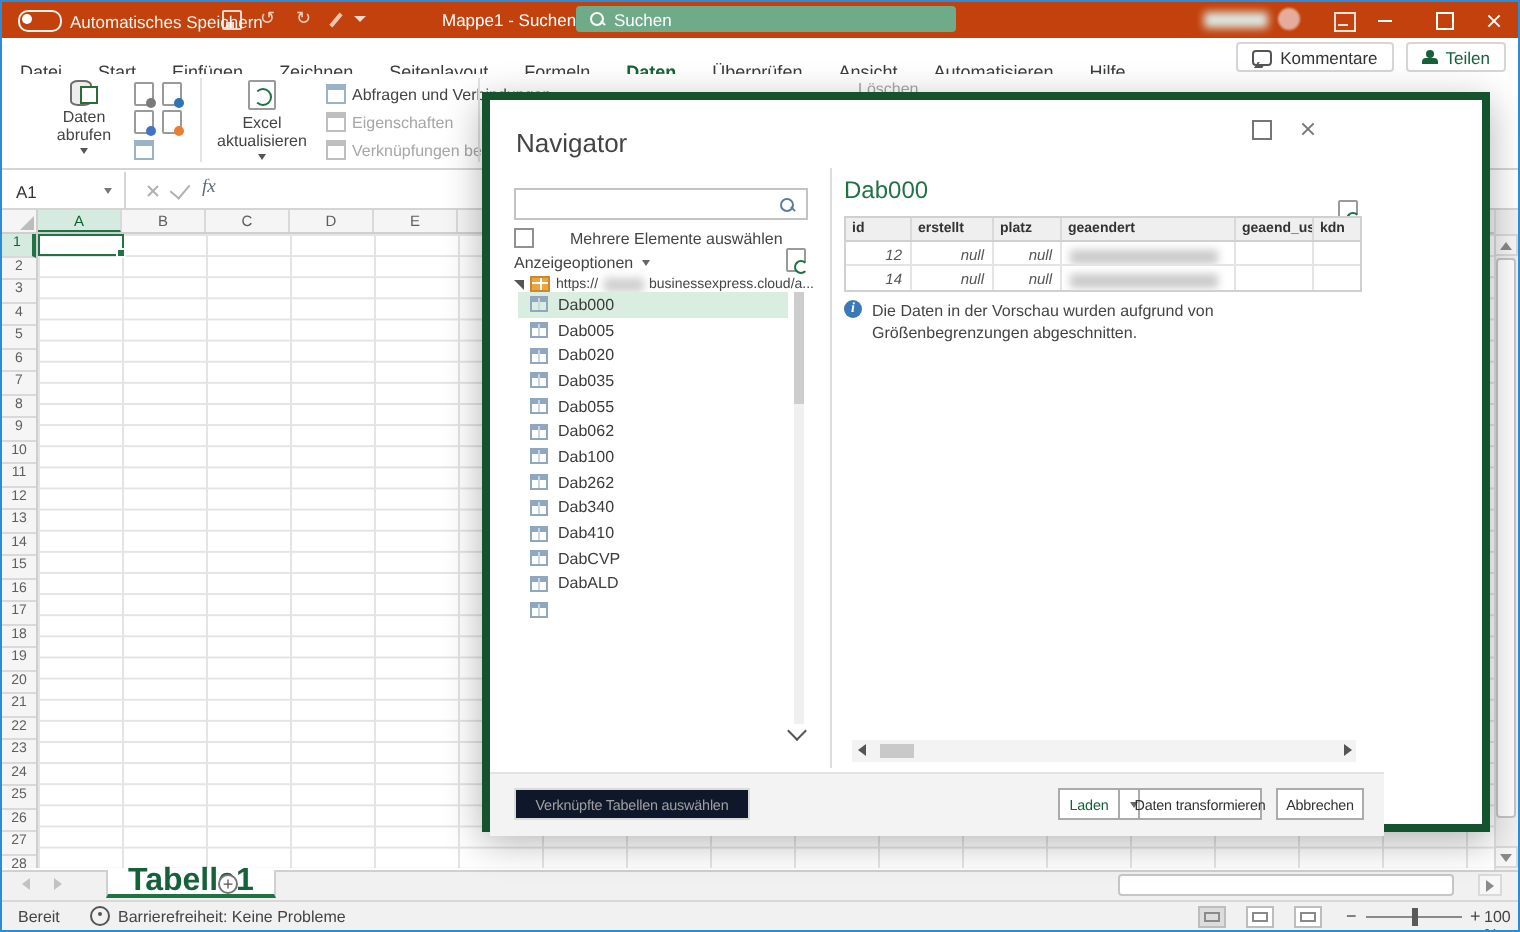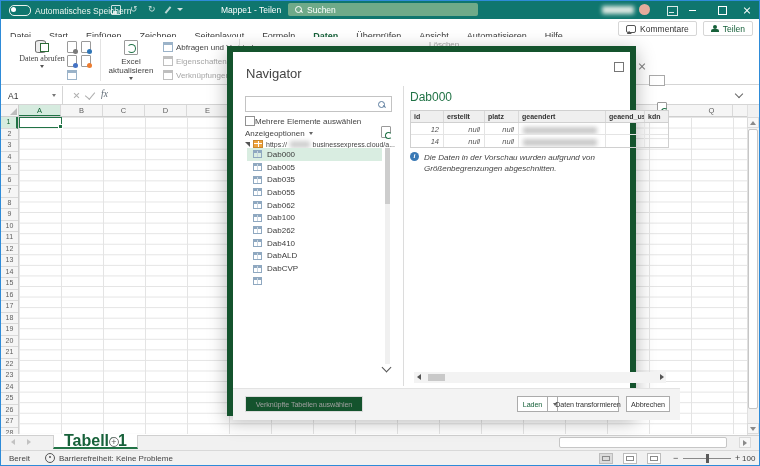--- a/index.html
+++ b/index.html
@@ -8,7 +8,7 @@
     -webkit-font-smoothing:antialiased;}
   .abs{position:absolute;}
   
-  #titlebar{left:0;top:0;width:100%;height:18px;background:#0f766e;color:#fff;font-size:8.5px;}
+  #titlebar{left:0;top:0;width:100%;height:18px;background:#c2410c;color:#fff;font-size:8.5px;}
   #autosave{left:8px;top:4px;display:flex;align-items:center;gap:4px;color:#EAF4EE;}
   .toggle{width:20px;height:9px;border:1px solid #E9F2EC;border-radius:5px;position:relative;}
   .toggle .knob{position:absolute;left:1px;top:1px;width:5px;height:5px;border-radius:50%;background:#fff;}

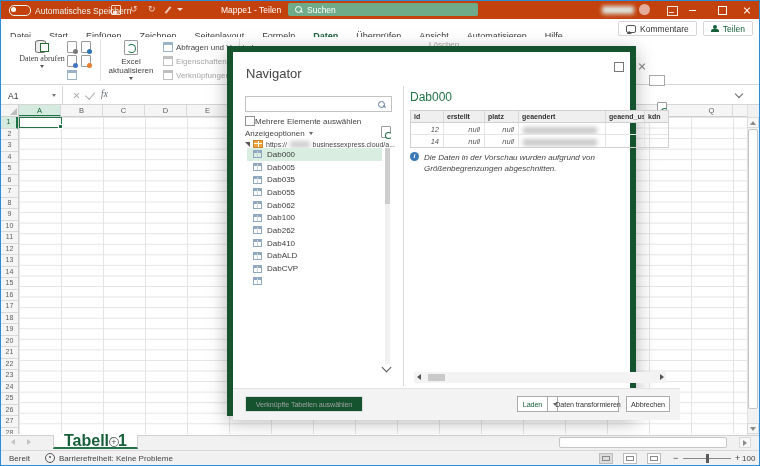--- a/index.html
+++ b/index.html
@@ -185,7 +185,7 @@
     <div id="redo-ic" class="abs tb-ic">↻</div>
     <div id="ink-ic" class="abs"></div>
     <div id="ink-car" class="abs tri-down"></div>
-    <div id="doc-title" class="abs">Mappe1 - Teilen</div>
+    <div id="doc-title" class="abs">Mappe1 - Suchen</div>
     <div id="tb-search" class="abs">
       <span class="mag"></span>
       <span>Suchen</span>

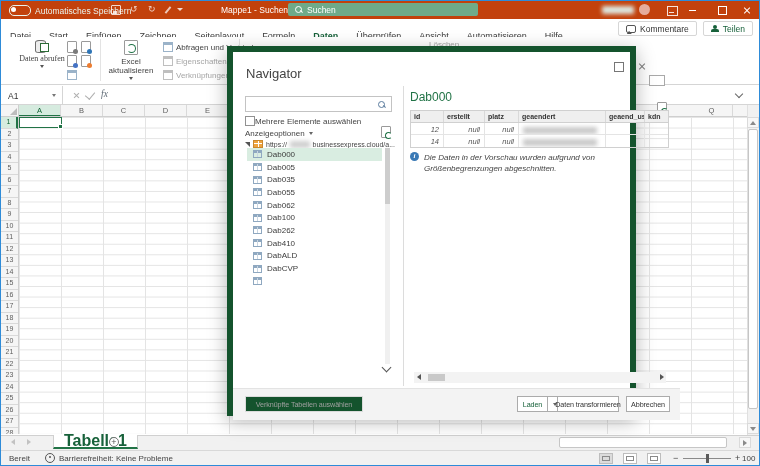--- a/index.html
+++ b/index.html
@@ -227,7 +227,7 @@
   <div id="ribbon" class="abs">
     <div class="bigbtn" style="left:18px;top:3px;">
       <span class="db-ic"></span>
-      <span style="line-height:9px;font-family:Liberation Serif, serif;">Daten abrufen</span>
+      <span style="line-height:9px;">Daten abrufen</span>
       <span class="caret"></span>
     </div>
     <div class="smdoc" style="left:66px;top:4px;">

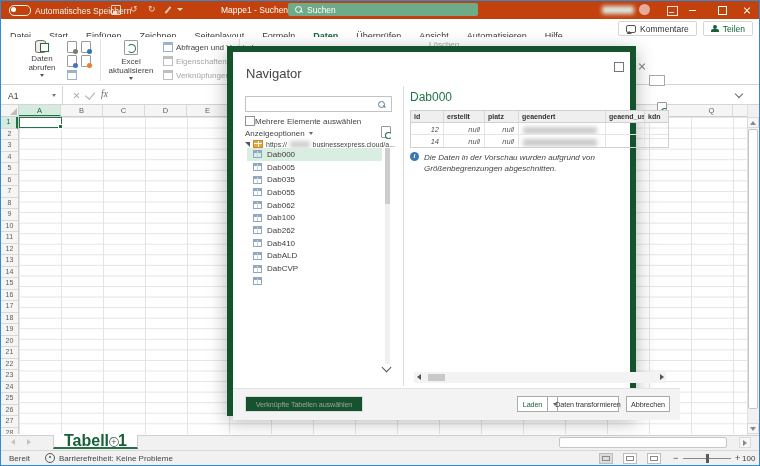--- a/index.html
+++ b/index.html
@@ -113,7 +113,7 @@
   #zoom-knob{left:705px;top:453px;width:3px;height:9px;background:#5A5A5A;}
   #zoom-label{left:741px;top:453px;}
   
-  #dialog{left:226px;top:45px;width:409px;height:370px;background:#fff;border:6px solid #14532d;box-shadow:0 5px 18px rgba(0,0,0,.3);box-sizing:border-box;}
+  #dialog{left:240px;top:45px;width:504px;height:370px;background:#fff;border:4px solid #14532d;box-shadow:0 5px 18px rgba(0,0,0,.3);box-sizing:border-box;}
   .d{position:absolute;}
   #dlg-title{left:13px;top:14px;font-size:13px;color:#444;}
   #dlg-max{left:381px;top:10px;width:8px;height:8px;border:1px solid #767676;}

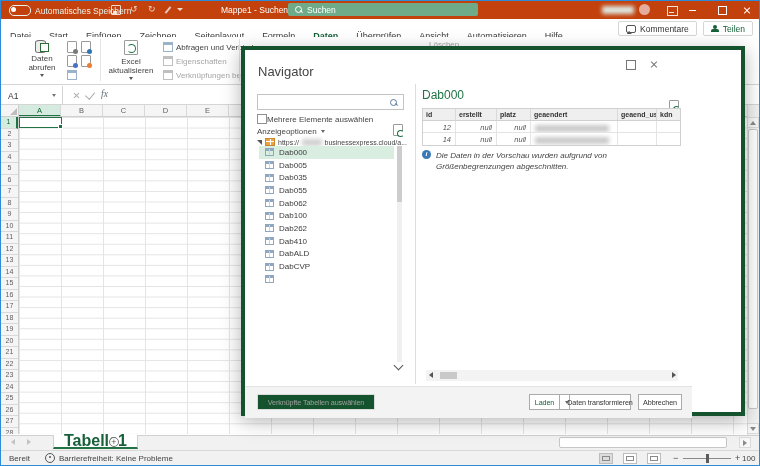--- a/index.html
+++ b/index.html
@@ -122,7 +122,7 @@
   #nav-search{left:12px;top:44px;width:147px;height:16px;border:1px solid #C3C3C3;box-sizing:border-box;display:flex;align-items:center;}
   #nav-search .mag{margin-left:auto;margin-right:6px;border-color:#5B7C9E;}
   #nav-search .mag::after{background:#5B7C9E;}
-  #multi-row{left:12px;top:64px;display:flex;align-items:center;gap:0;font-size:8px;color:#444;}
+  #multi-row{left:12px;top:64px;display:flex;align-items:center;gap:18px;font-size:8px;color:#444;}
   .checkbox{width:8px;height:8px;border:1px solid #919191;background:#fff;flex:none;}
   #dispopt-row{left:12px;top:77px;display:flex;align-items:center;gap:4px;font-size:8px;color:#444;}
   .caret-sm{width:0;height:0;border-left:2.5px solid transparent;border-right:2.5px solid transparent;border-top:3px solid #666;}

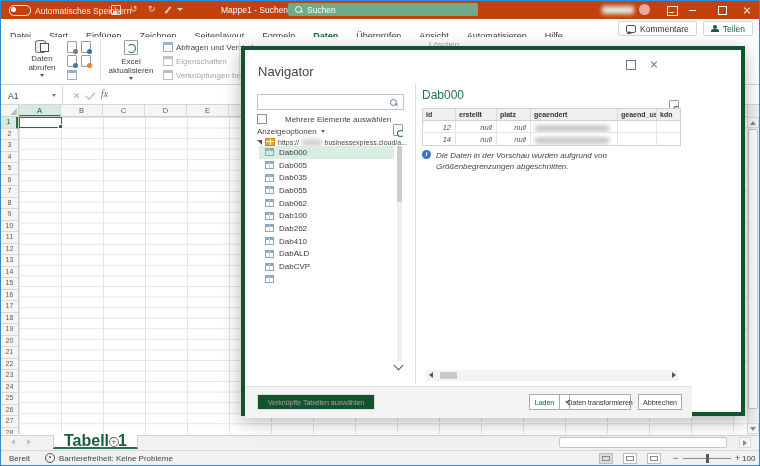--- a/index.html
+++ b/index.html
@@ -155,7 +155,7 @@
   .cell-redact{margin:2px 4px 0 4px;height:7px;flex:1;background:#C9C9C9;filter:blur(2px);}
   #pv-info{left:177px;top:100px;width:255px;display:flex;gap:5px;}
   .info-ic{width:9px;height:9px;border-radius:50%;background:#3A79B5;color:#fff;font-size:7px;font-weight:bold;text-align:center;line-height:9px;flex:none;font-family:"Liberation Serif",serif;font-style:italic;}
-  #pv-info .txt{font-size:8px;color:#444;line-height:11px;width:238px;font-style:italic;}
+  #pv-info .txt{font-size:8px;color:#444;line-height:11px;width:238px;}
   #pv-hscroll{left:181px;top:320px;width:252px;height:11px;background:#F3F3F3;display:flex;align-items:center;}
   #pv-hthumb{left:195px;top:322px;width:17px;height:7px;background:#C9C9C9;}
   #pv-hl{left:184px;top:322px;}#pv-hr{left:427px;top:322px;}

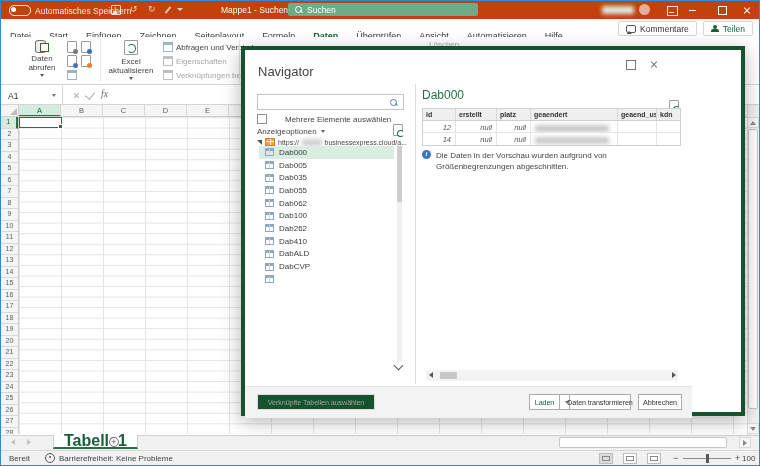--- a/index.html
+++ b/index.html
@@ -407,6 +407,10 @@
         </div>
         <div class="nav-item">
           <div class="tbl-icon"></div>
+          <div>Dab020</div>
+        </div>
+        <div class="nav-item">
+          <div class="tbl-icon"></div>
           <div>Dab035</div>
         </div>
         <div class="nav-item">

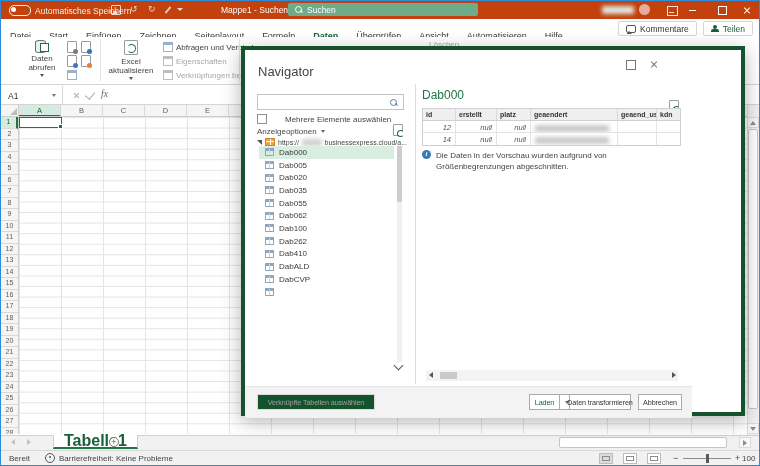--- a/index.html
+++ b/index.html
@@ -431,6 +431,10 @@
         </div>
         <div class="nav-item">
           <div class="tbl-icon"></div>
+          <div>Dab340</div>
+        </div>
+        <div class="nav-item">
+          <div class="tbl-icon"></div>
           <div>Dab410</div>
         </div>
         <div class="nav-item">

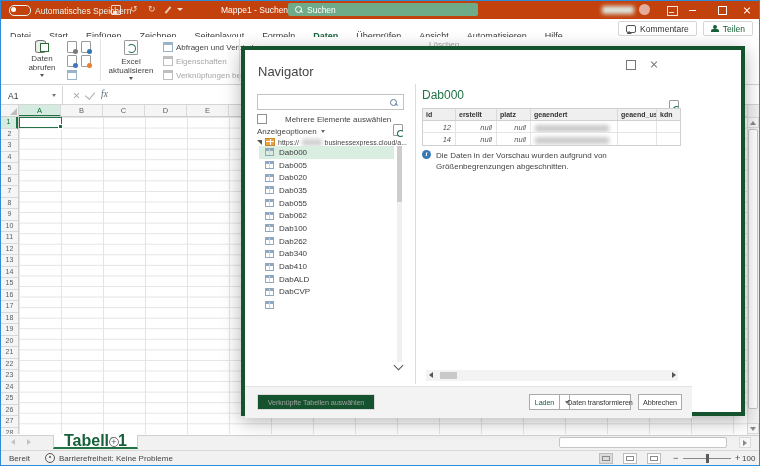--- a/index.html
+++ b/index.html
@@ -439,11 +439,11 @@
         </div>
         <div class="nav-item">
           <div class="tbl-icon"></div>
+          <div>DabCVP</div>
+        </div>
+        <div class="nav-item">
+          <div class="tbl-icon"></div>
           <div>DabALD</div>
-        </div>
-        <div class="nav-item">
-          <div class="tbl-icon"></div>
-          <div>DabCVP</div>
         </div>
         <div class="nav-item">
           <div class="tbl-icon"></div>

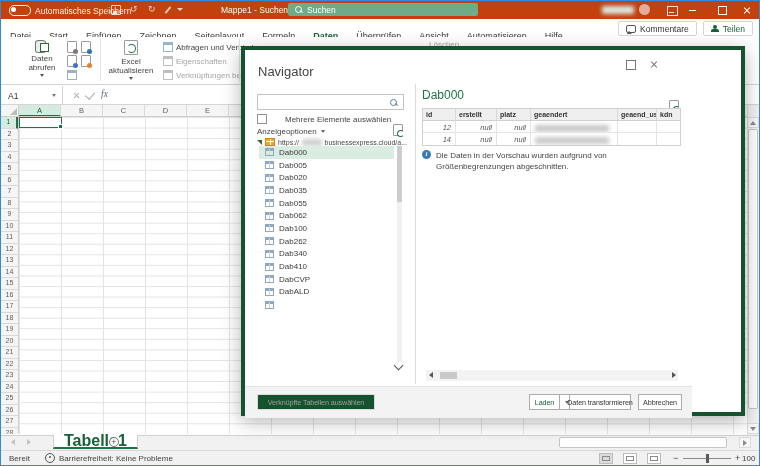--- a/index.html
+++ b/index.html
@@ -162,7 +162,7 @@
   
   #dlg-footer{left:0px;top:336px;width:447px;height:32px;background:#F3F3F3;border-top:1px solid #E3E3E3;box-sizing:border-box;}
   .dlg-btn{position:absolute;top:344px;height:16px;border:1px solid #ABABAB;background:#fff;box-sizing:border-box;font-size:7.2px;color:#333;display:flex;align-items:center;justify-content:center;letter-spacing:-0.1px;white-space:nowrap;}
-  .dlg-btn.disabled{border-color:#DBDBDB;background:#14532d;color:#A0A0A0;}
+  .dlg-btn.disabled{border-color:#DBDBDB;background:#0f172a;color:#A0A0A0;}
   #btn-laden{left:284px;width:31px;color:#17613A;}
   #btn-laden-dd{left:314px;width:15px;}
   #btn-transform{left:324px;width:62px;}

